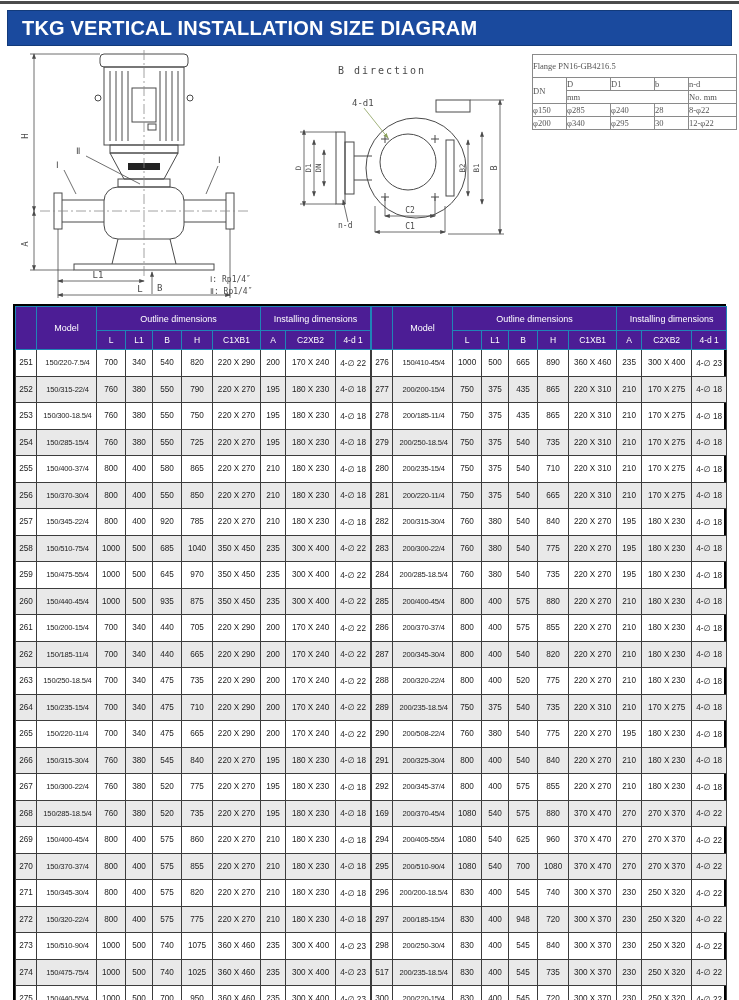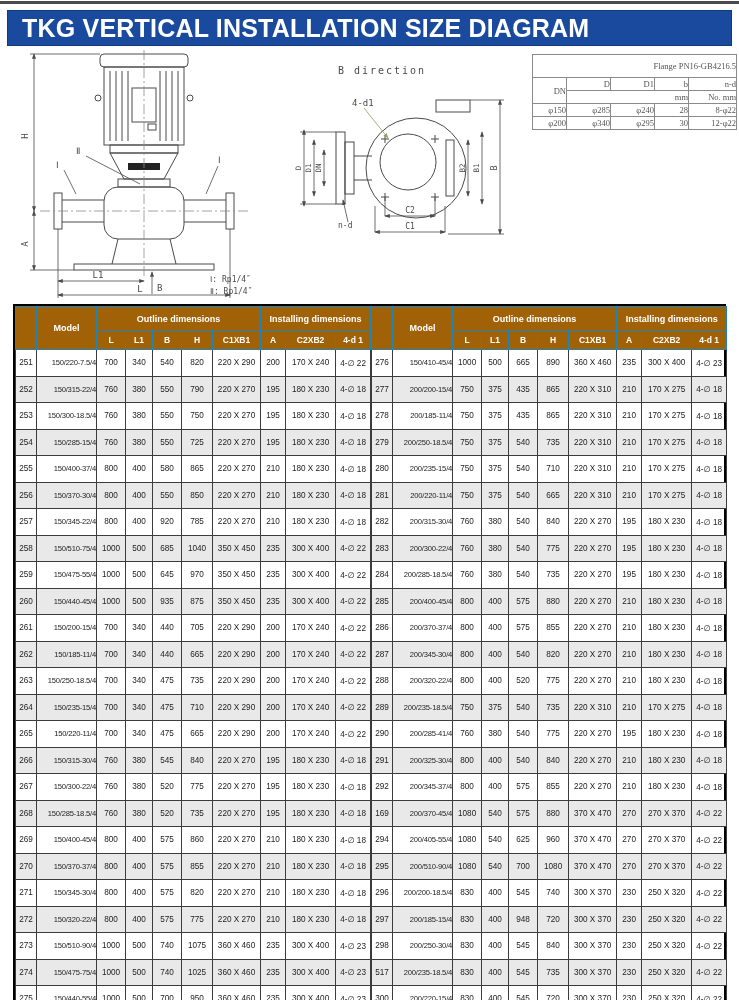--- a/index.html
+++ b/index.html
@@ -13,7 +13,7 @@
     display:flex;align-items:center;padding-left:14px;box-sizing:border-box;
   }
   .title-bar h1{
-    margin:0;color:#ffffff;font-size:25px;font-weight:bold;letter-spacing:0.2px;
+    margin:0;color:#ffffff;font-size:20px;font-weight:bold;letter-spacing:0.2px;
     font-family:"Liberation Sans",sans-serif;
   }
   .diagram-band{position:relative;height:258px;}

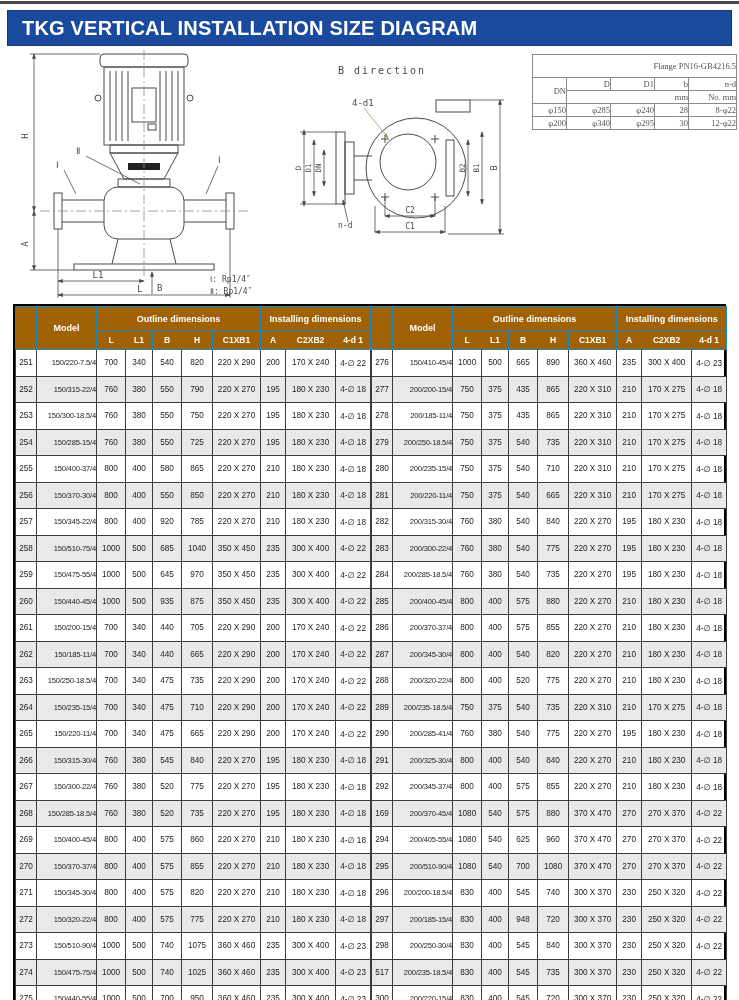--- a/index.html
+++ b/index.html
@@ -25,7 +25,7 @@
   .flange-wrap{position:absolute;left:532px;top:8px;width:204px;}
   table.flange{border-collapse:collapse;width:100%;table-layout:fixed;
     font-family:"Liberation Serif",serif;color:#555;}
-  table.flange td{border:1px solid #8a8a8a;text-align:right;font-size:8.5px;
+  table.flange td{border:1px solid #8a8a8a;text-align:left;font-size:8.5px;
     padding:1px 0;white-space:nowrap;overflow:hidden;}
   .ft-title{height:20px;font-size:9.5px;}
   .ft-small{font-size:6.5px;margin-top:34px;}

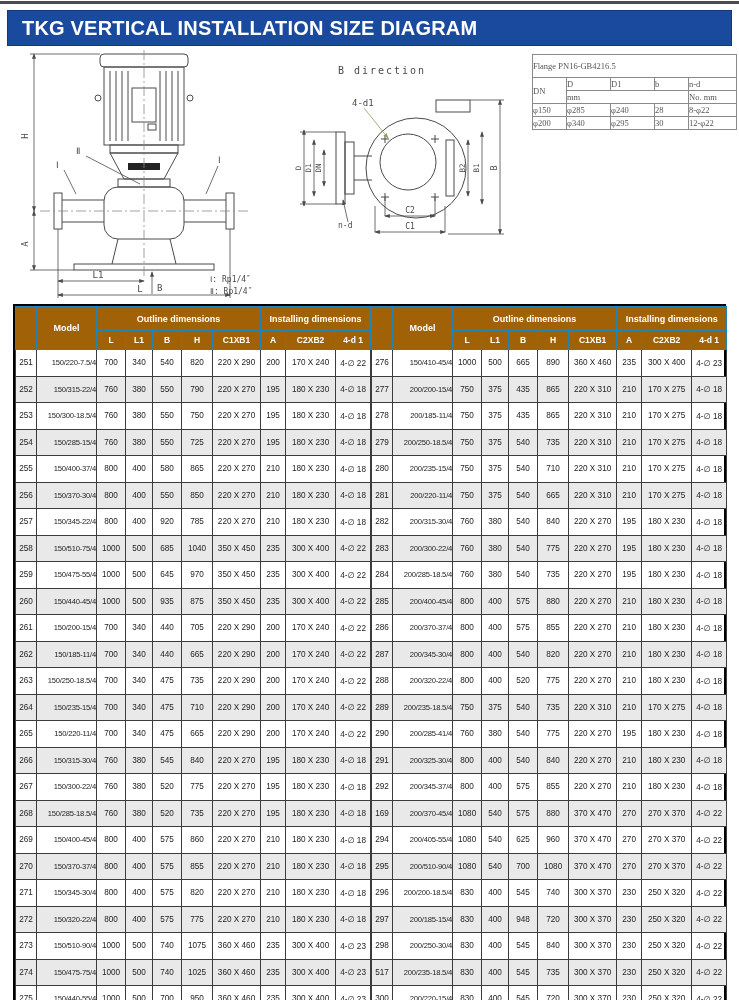--- a/index.html
+++ b/index.html
@@ -40,7 +40,7 @@
     white-space:nowrap;overflow:hidden;font-weight:normal;
   }
   table.half thead th{
-    background:#a16207;color:#ffffff;border-color:#1f85b6;font-weight:bold;
+    background:#4c1d95;color:#ffffff;border-color:#1f85b6;font-weight:normal;
   }
   tr.h1 th{height:23px;font-size:9px;}
   tr.h2 th{height:18px;font-size:8.5px;}

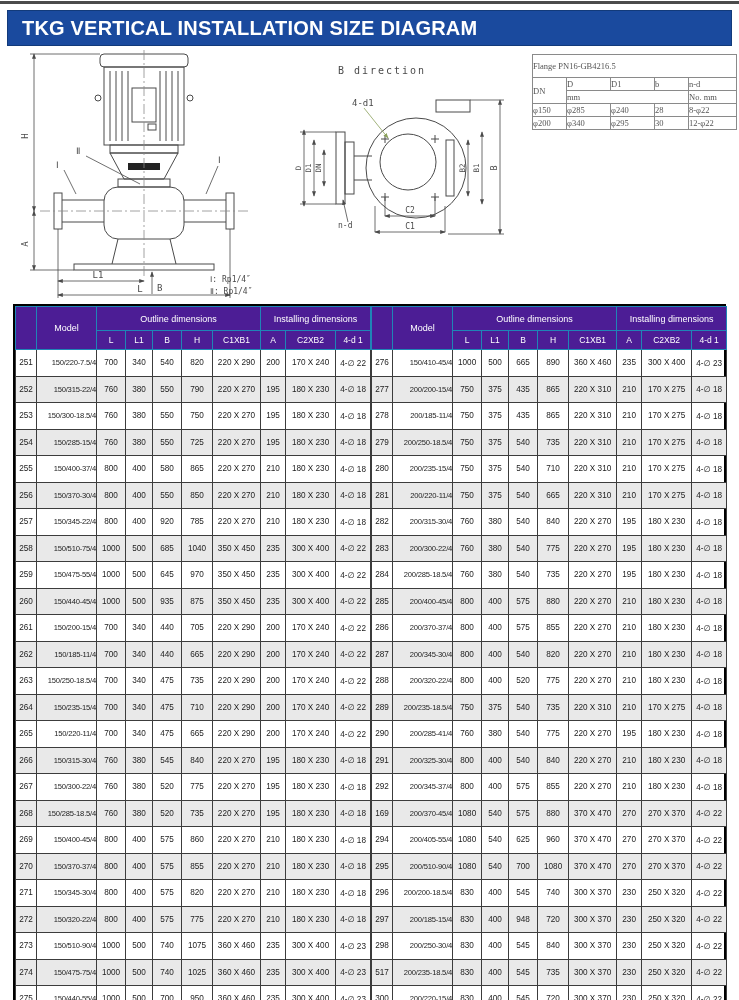--- a/index.html
+++ b/index.html
@@ -45,7 +45,7 @@
   tr.h1 th{height:23px;font-size:9px;}
   tr.h2 th{height:18px;font-size:8.5px;}
   table.half tbody td{height:25.5px;font-size:8.2px;color:#222;}
-  table.half tbody td.model{font-size:7.6px;letter-spacing:-0.2px;text-align:right;padding-left:2px;}
+  table.half tbody td.model{font-size:7.6px;letter-spacing:-0.2px;text-align:center;padding-left:2px;}
   table.half tbody tr:nth-child(even){background:#e9e9e9;}
 </style>
 </head>

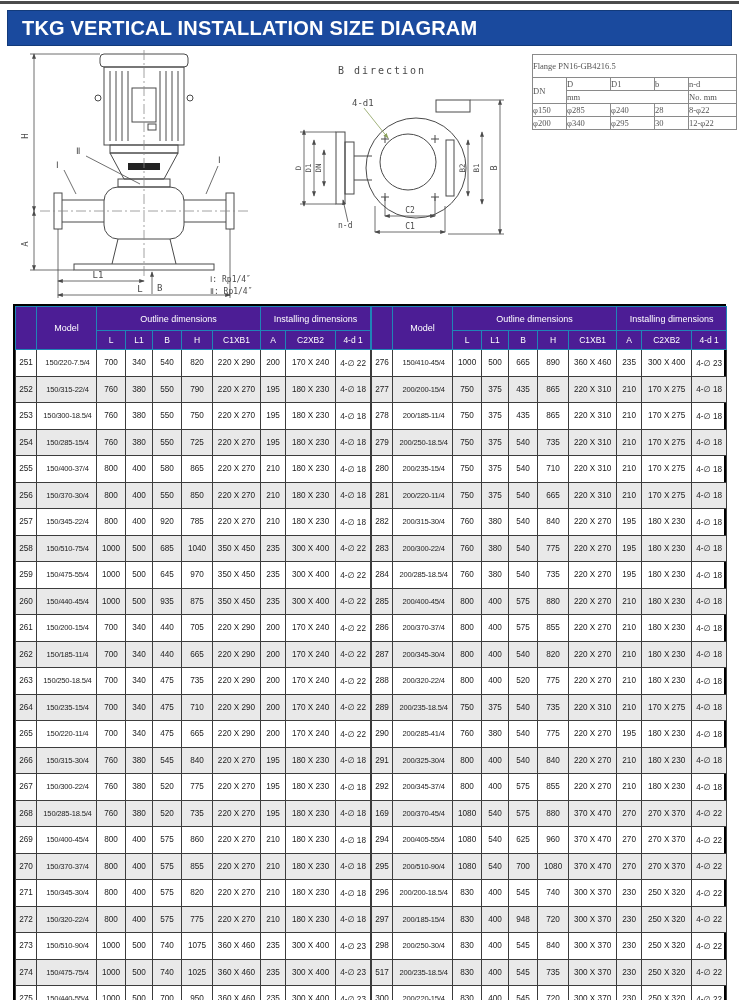--- a/index.html
+++ b/index.html
@@ -758,7 +758,7 @@
         </tr>
         <tr>
           <td>290</td>
-          <td class="model">200/285-41/4</td>
+          <td class="model">200/508-22/4</td>
           <td>760</td>
           <td>380</td>
           <td>540</td>

